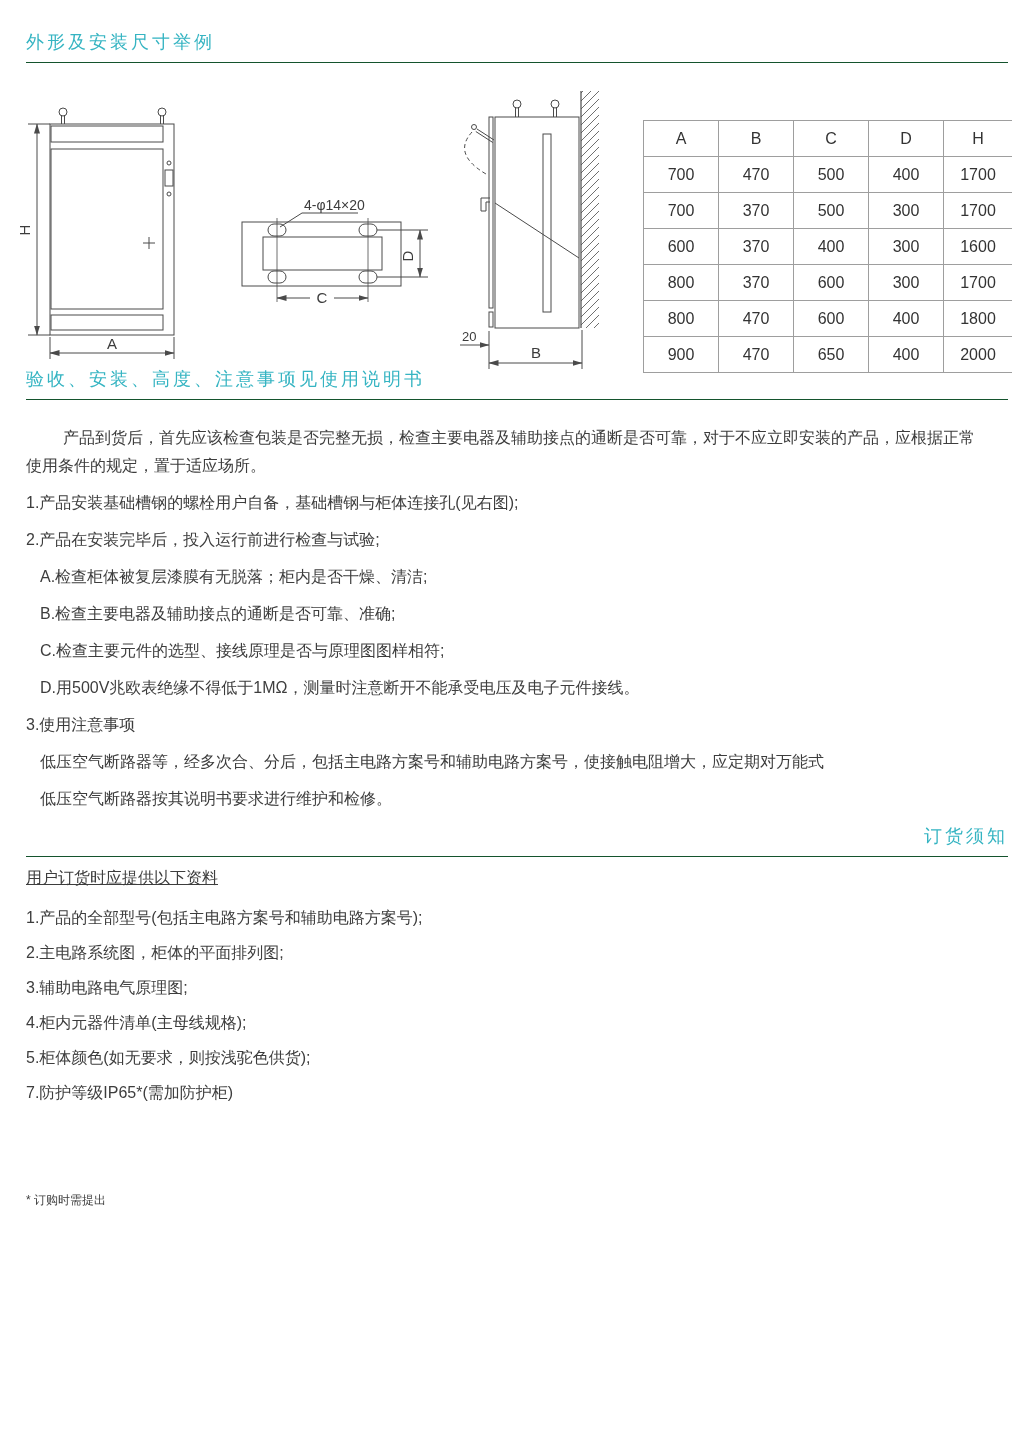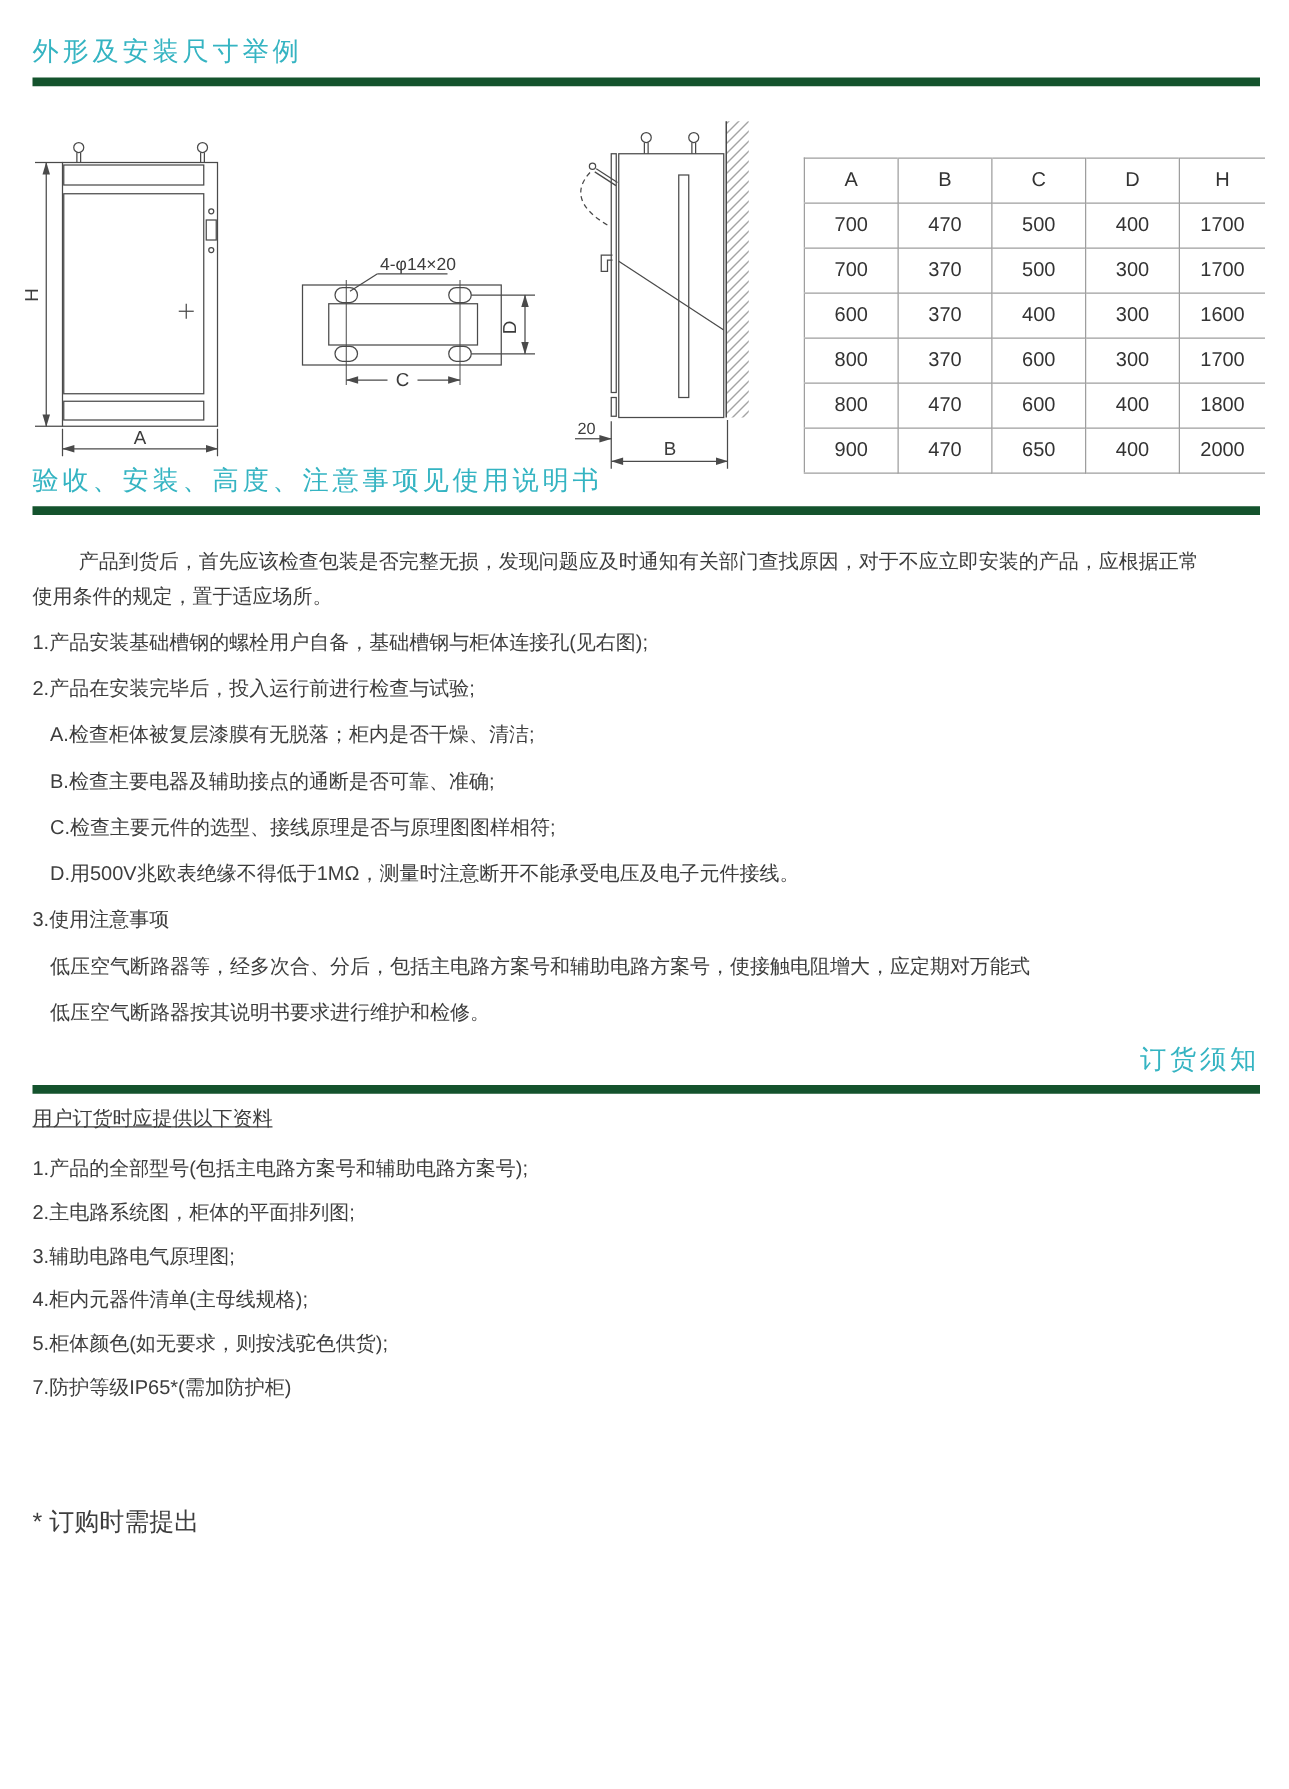--- a/index.html
+++ b/index.html
@@ -6,8 +6,8 @@
   body{font-family:"Liberation Sans","DejaVu Sans",sans-serif;color:#3d3d3d;}
   .page{position:relative;width:1031px;height:1431px;margin:0 auto;background:#fff;
         padding:31px 23px 0 26px;box-sizing:border-box;overflow:hidden;}
-  h2.sec-title{margin:0;font-size:21px;line-height:22px;font-weight:normal;
-        color:#35b4c2;letter-spacing:3px;padding-bottom:9px;border-bottom:7px solid #14532d;}
+  h2.sec-title{margin:0;font-size:18px;line-height:22px;font-weight:normal;
+        color:#35b4c2;letter-spacing:3px;padding-bottom:9px;border-bottom:1px solid #14532d;}
   .drawings{position:relative;margin-left:-26px;width:1031px;height:305px;}
   .drawings svg{position:absolute;overflow:visible;}
   svg text{font-family:"Liberation Sans","DejaVu Sans",sans-serif;fill:#3c3c3c;}

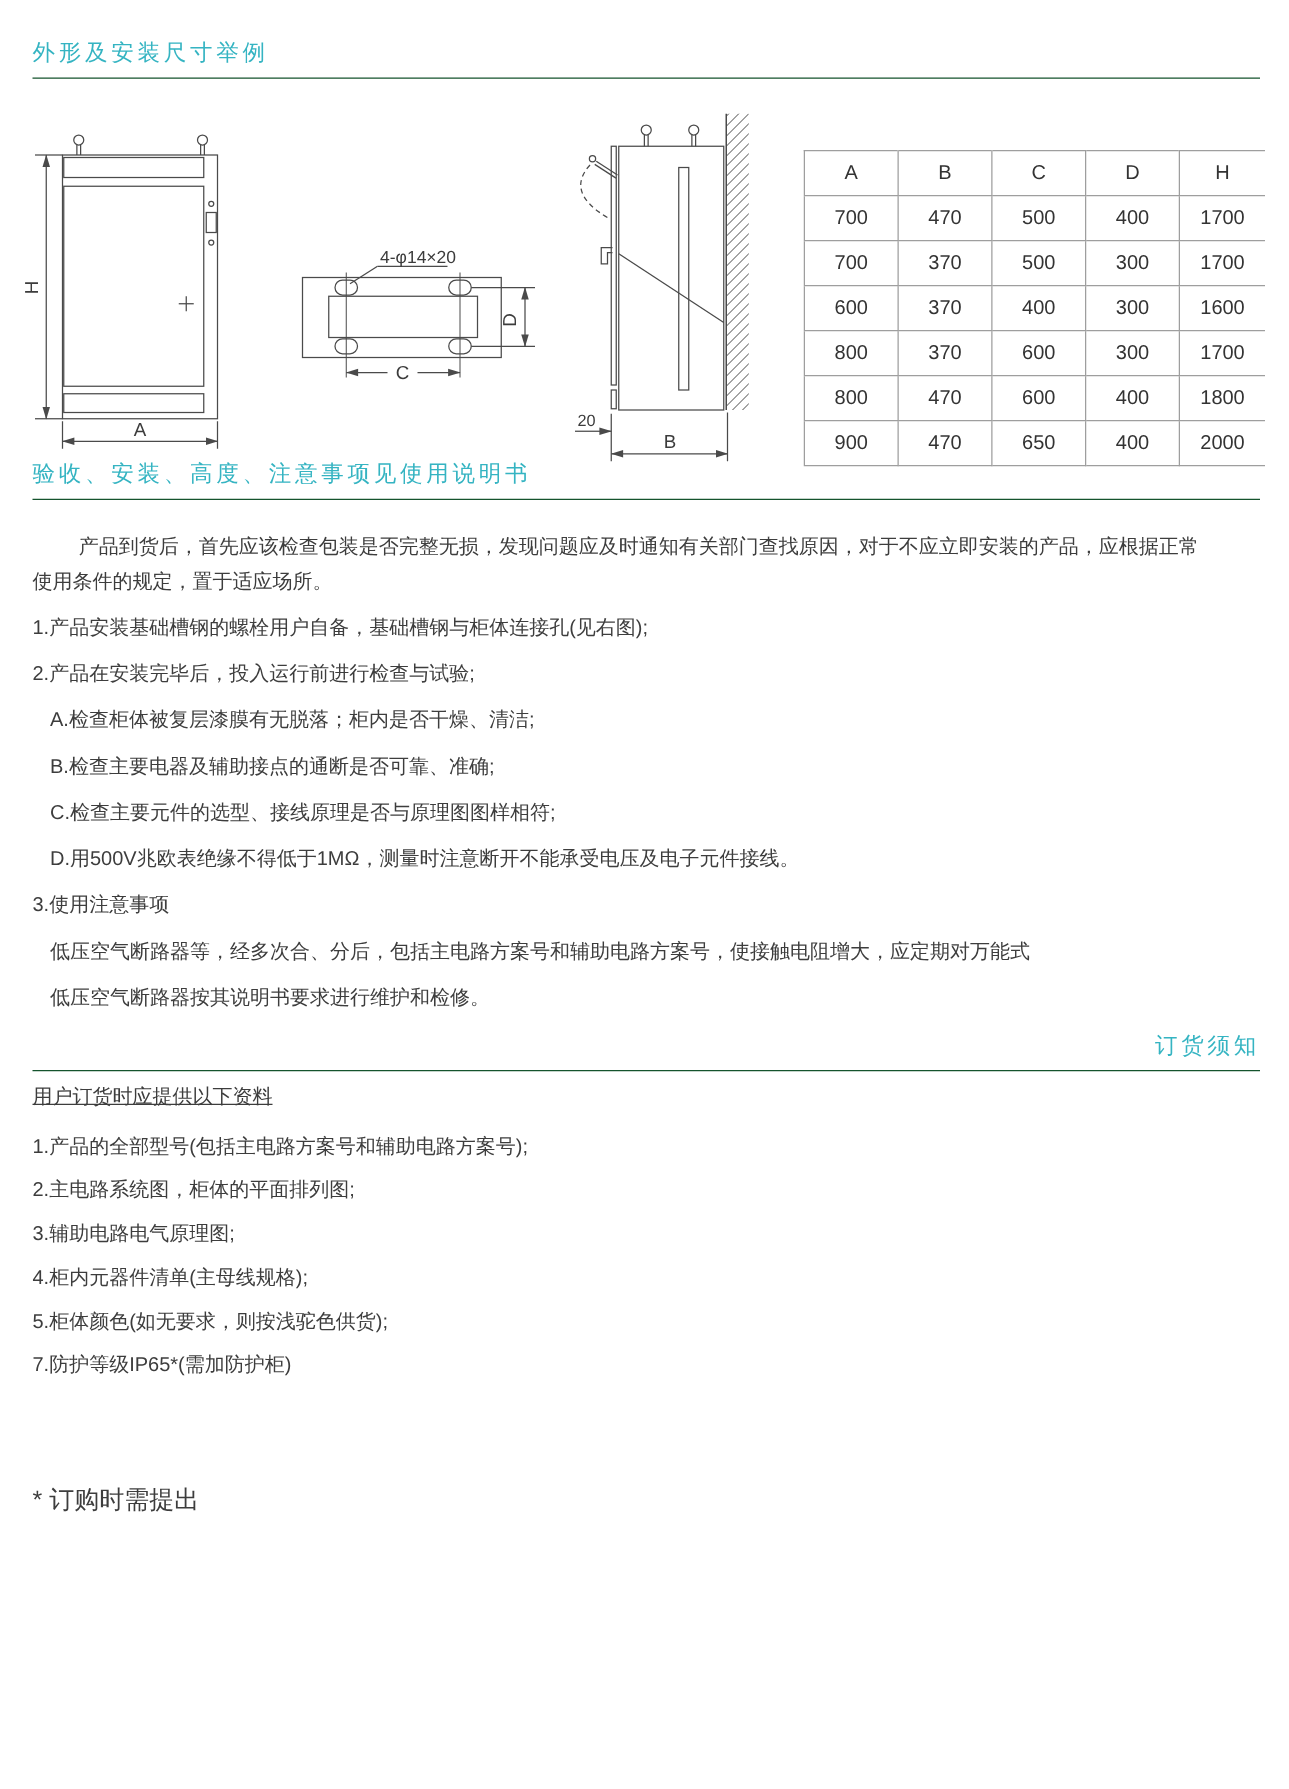--- a/index.html
+++ b/index.html
@@ -212,7 +212,7 @@
   <h2 class="sec-title h2-acceptance">验收、安装、高度、注意事项见使用说明书</h2>
 
   <div class="body-text">
-    <p class="intro1">产品到货后，首先应该检查包装是否完整无损，发现问题应及时通知有关部门查找原因，对于不应立即安装的产品，应根据正常</p>
+    <p class="intro1">产品到货后，首先应该检查包装是否完整无损，检查主要电器及辅助接点的通断是否可靠，对于不应立即安装的产品，应根据正常</p>
     <p>使用条件的规定，置于适应场所。</p>
     <p>1.产品安装基础槽钢的螺栓用户自备，基础槽钢与柜体连接孔(见右图);</p>
     <p>2.产品在安装完毕后，投入运行前进行检查与试验;</p>

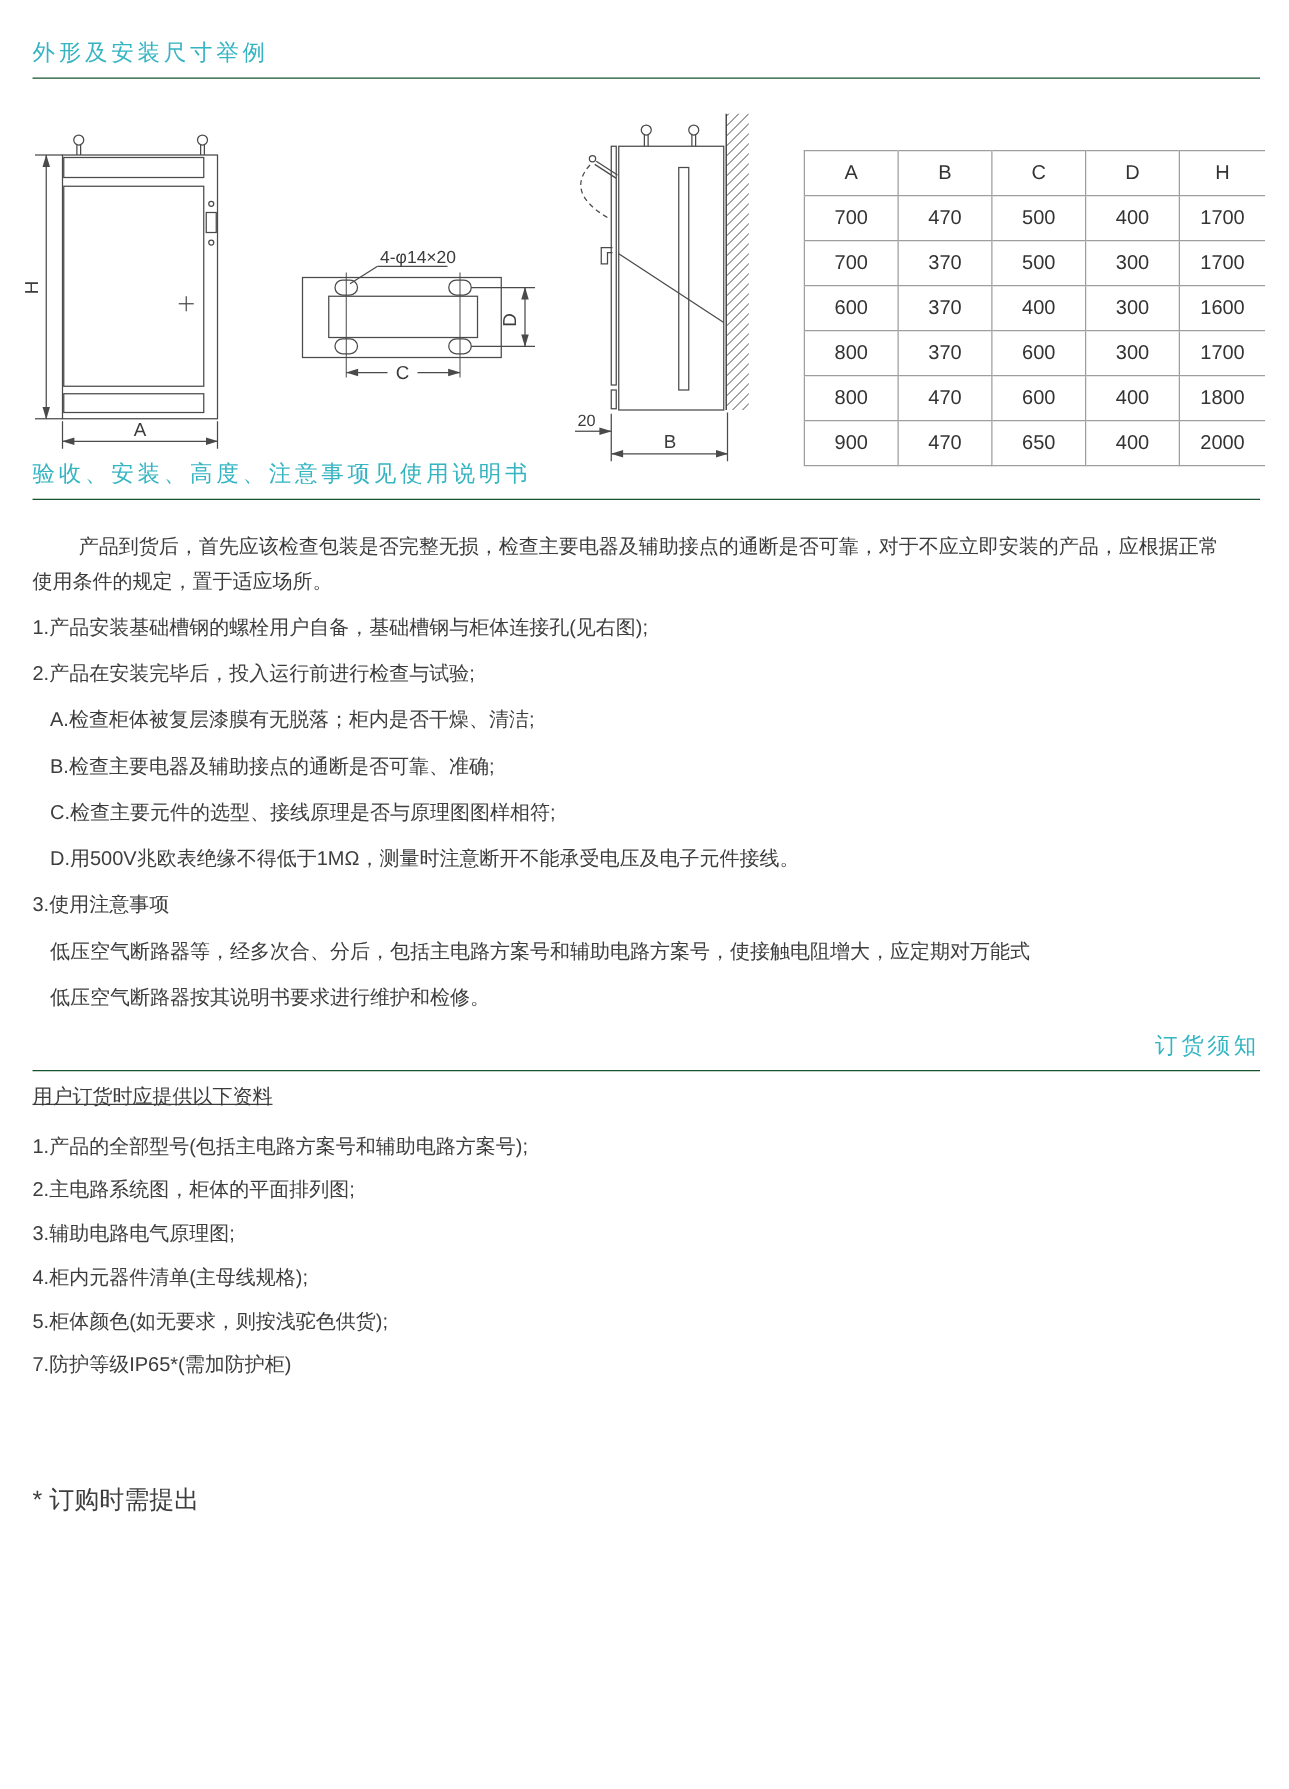--- a/index.html
+++ b/index.html
@@ -27,7 +27,7 @@
   .h2-ordering{margin-top:56px;text-align:right;}
   .ordering-text p{margin:0 0 13px 0;line-height:22px;white-space:nowrap;}
   .ordering-text p.intro{margin-top:10px;margin-bottom:18px;text-decoration:underline;}
-  .footnote{margin-top:85px;font-size:20px;line-height:22px;}
+  .footnote{margin-top:85px;font-size:12px;line-height:22px;}
 </style>
 </head>
 <body>

